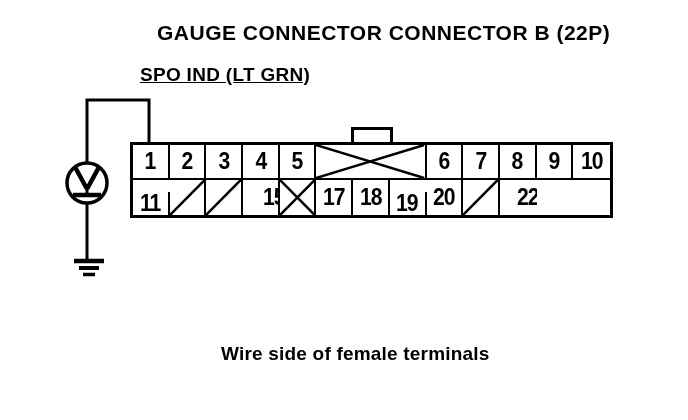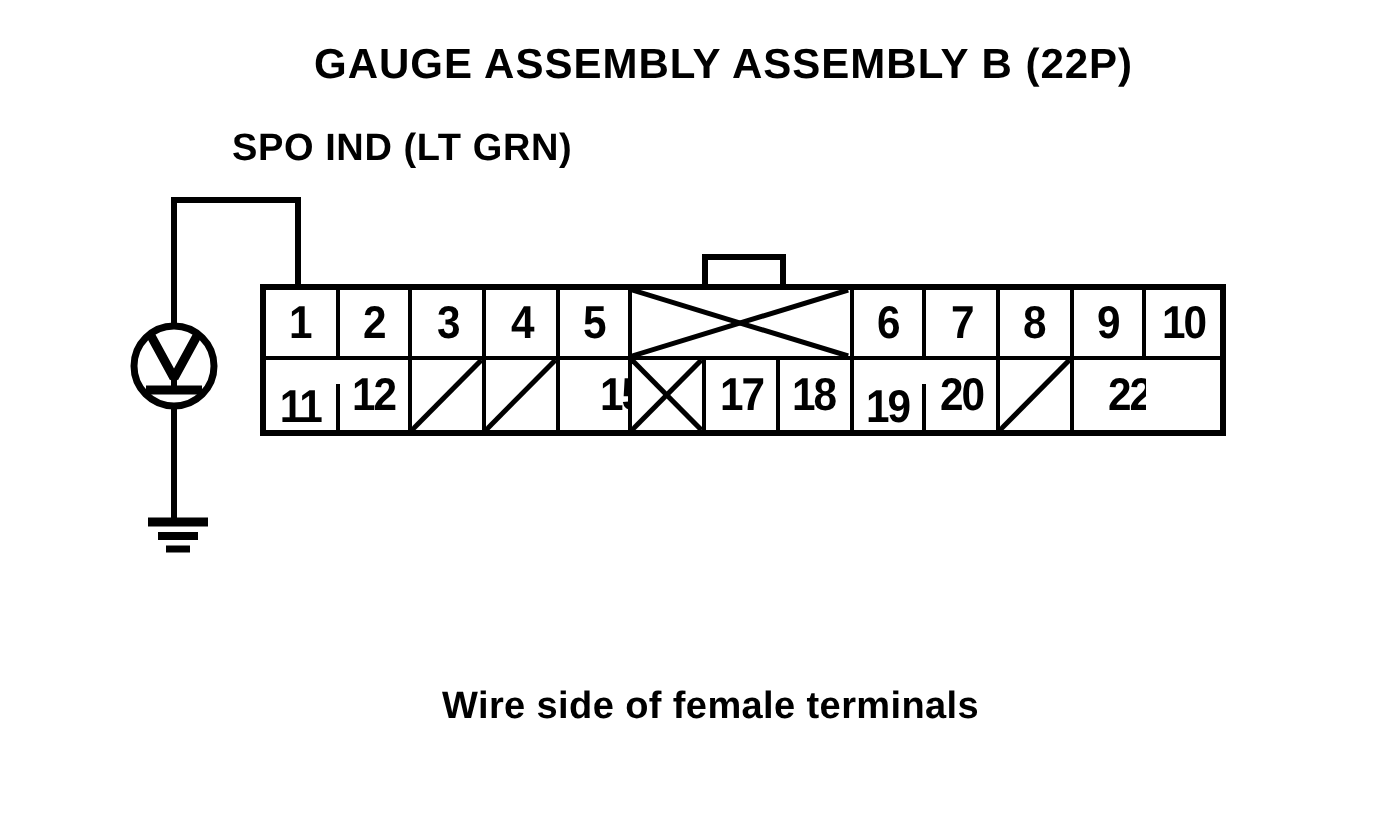--- a/index.html
+++ b/index.html
@@ -97,7 +97,7 @@
 
 <div class="canvas">
 
-  <div class="title">GAUGE ASSEMBLY ASSEMBLY B (22P)</div>
+  <div class="title">GAUGE CONNECTOR CONNECTOR B (22P)</div>
 
   <div class="wire-label">SPO IND (LT GRN)</div>
 

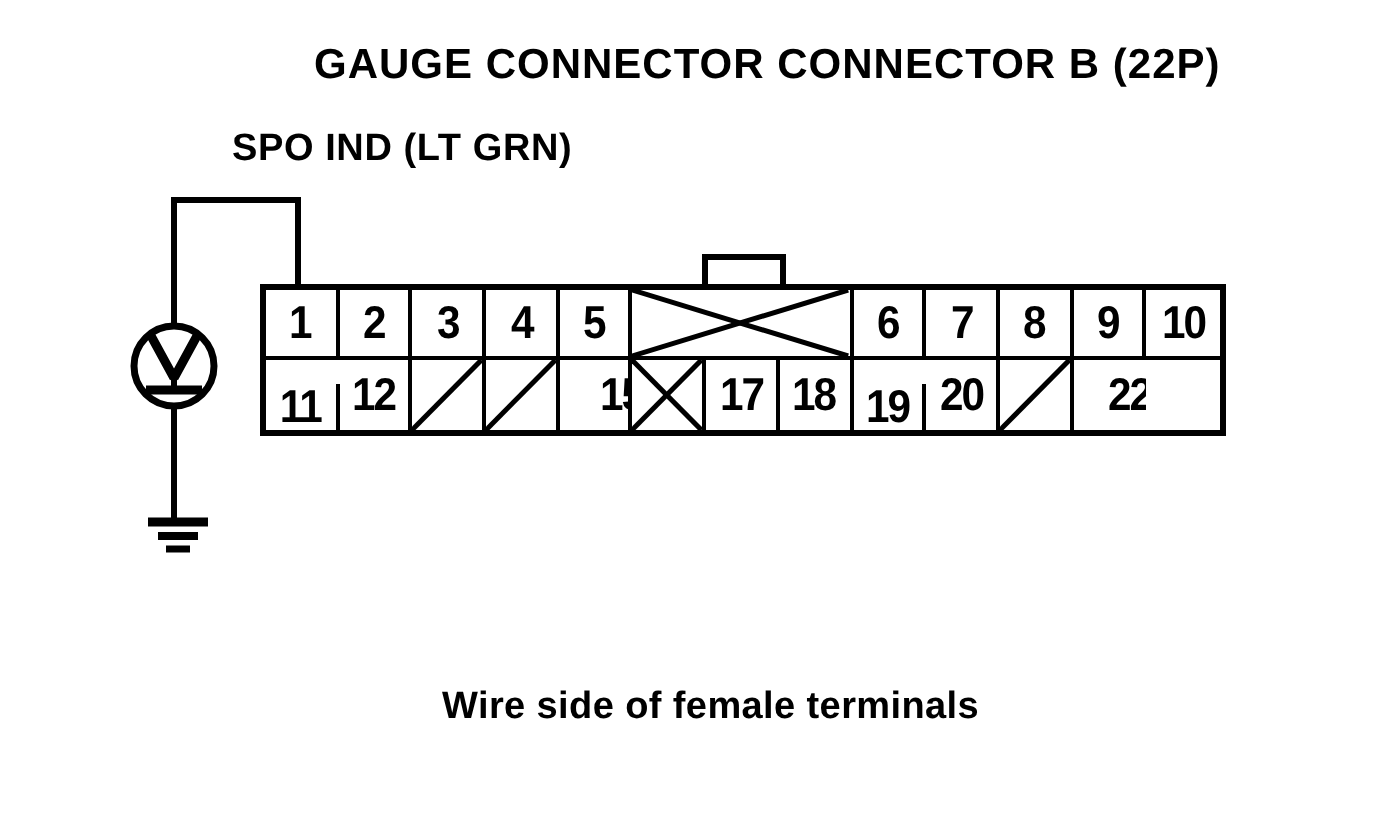--- a/index.html
+++ b/index.html
@@ -23,12 +23,13 @@
   }
   .wire-label {
     position: absolute;
-    left: 116px;
+    left: 140px;
     top: 64px;
     font-size: 19px;
     font-weight: bold;
     letter-spacing: 0.3px;
     white-space: nowrap;
+    text-decoration: underline;
   }
   .caption {
     position: absolute;

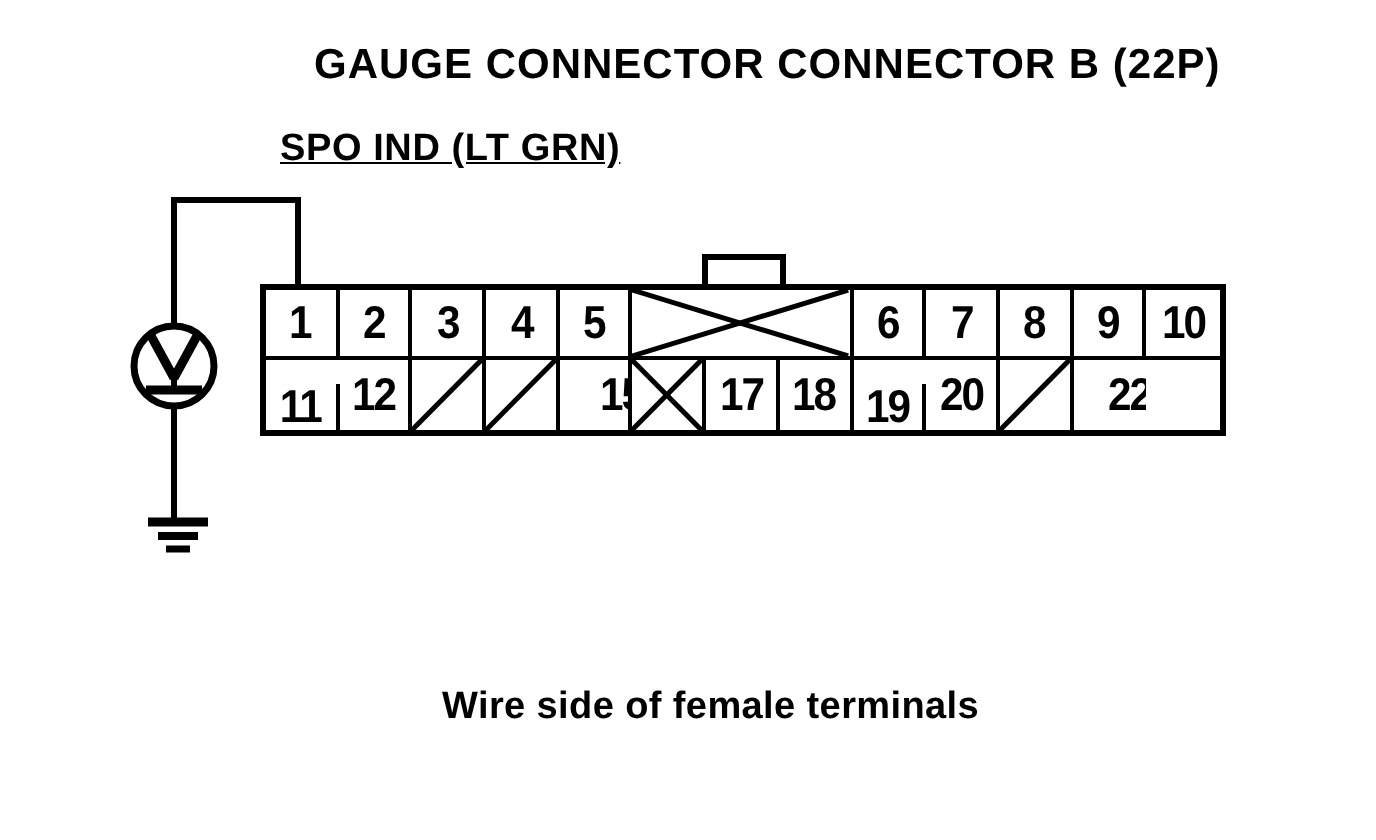--- a/index.html
+++ b/index.html
@@ -165,9 +165,6 @@
         <span class="pin-num">11</span>
       </div>
       <div class="cell" style="grid-area: 2 / span 1;">
-        <span class="pin-num">12</span>
-      </div>
-      <div class="cell" style="grid-area: 2 / span 1;">
         <svg viewBox="0 0 100 100" preserveAspectRatio="none" class="cross">
           <line x1="0" y1="100" x2="100" y2="0" stroke="#000" stroke-width="2.5" vector-effect="non-scaling-stroke"></line>
         </svg>

